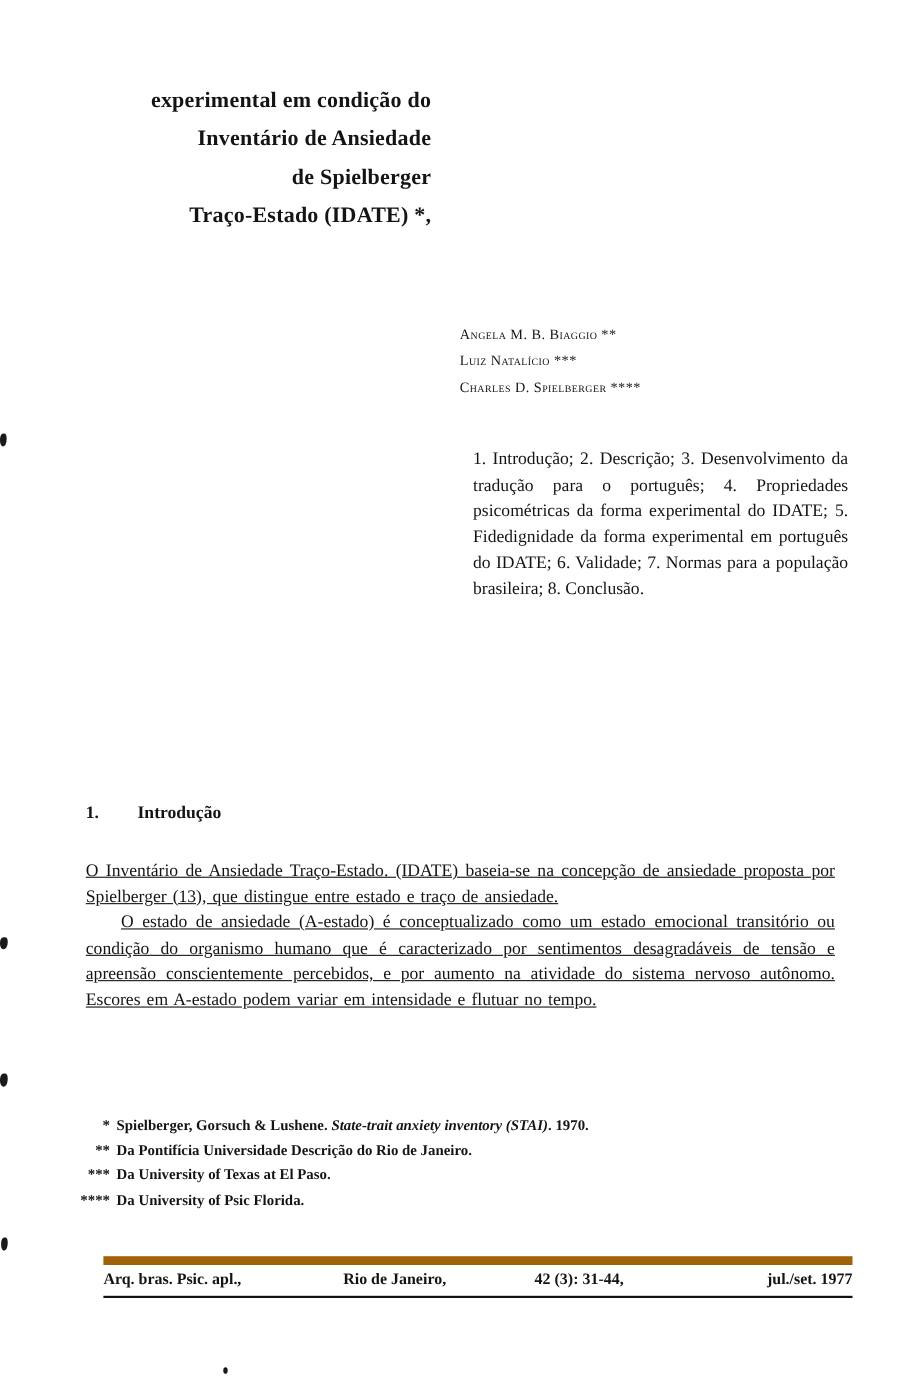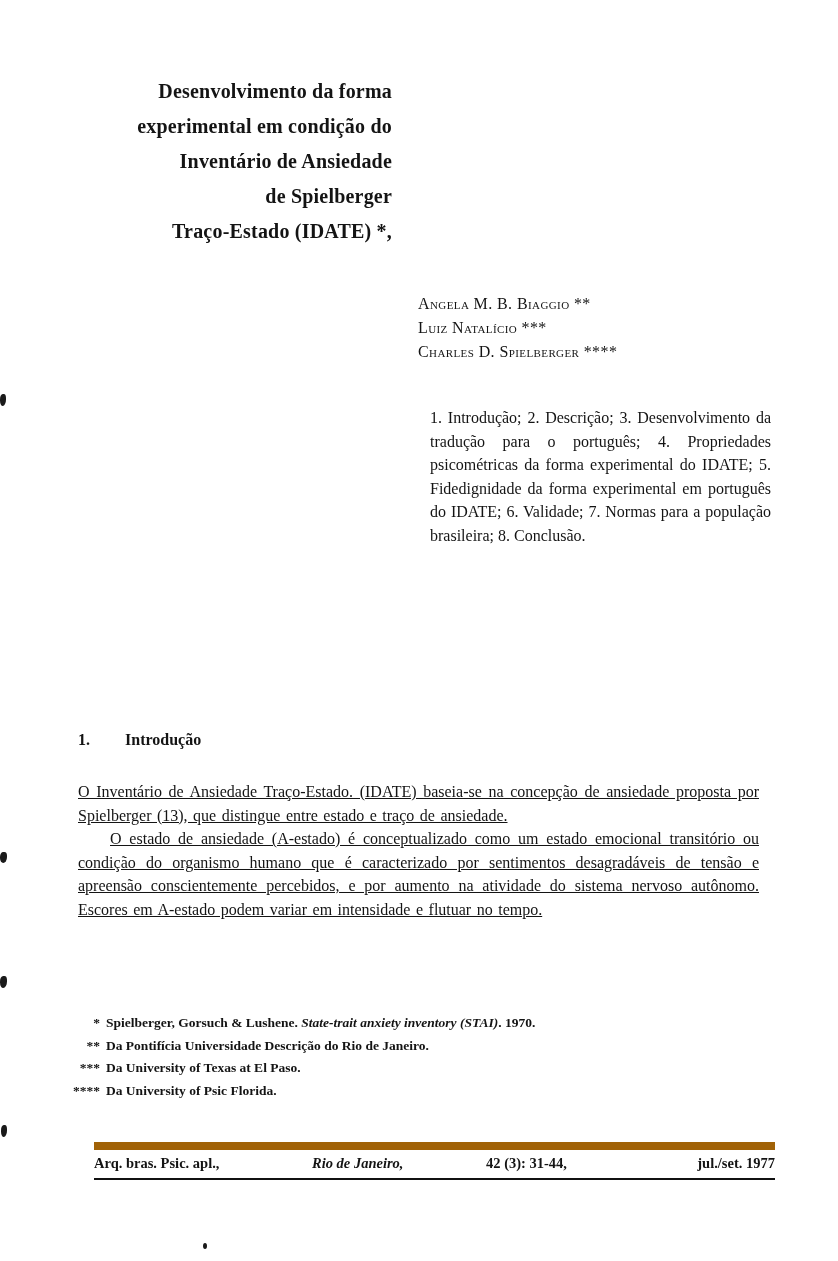--- a/index.html
+++ b/index.html
@@ -150,7 +150,6 @@
 <div class="page">
 
   <div class="title-block">
-    <div>Desenvolvimento da forma</div>
     <div>experimental em condição do</div>
     <div>Inventário de Ansiedade</div>
     <div>de Spielberger</div>

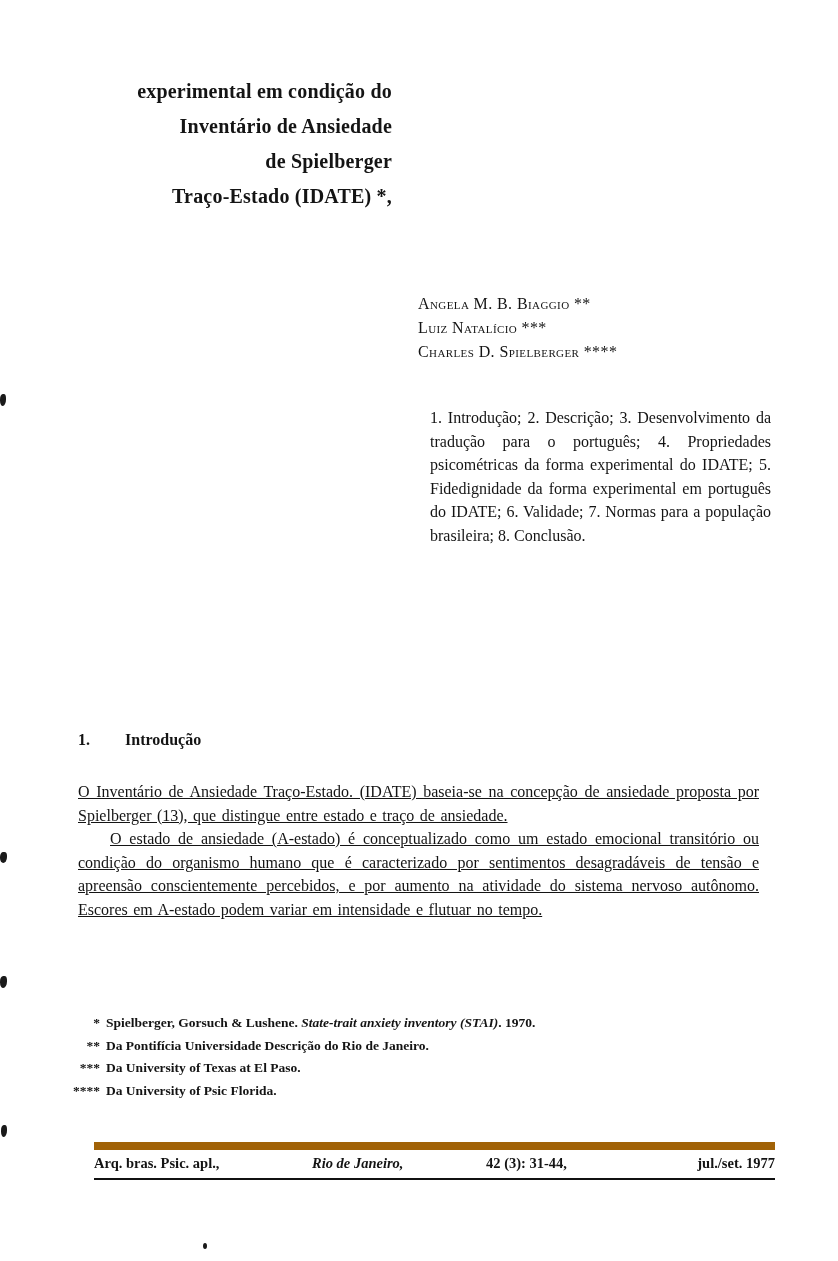--- a/index.html
+++ b/index.html
@@ -36,7 +36,7 @@
     top: 292px;
     left: 418px;
     width: 345px;
-    font-size: 16px;
+    font-size: 13px;
     line-height: 24px;
     font-variant: small-caps;
     letter-spacing: 0.4px;

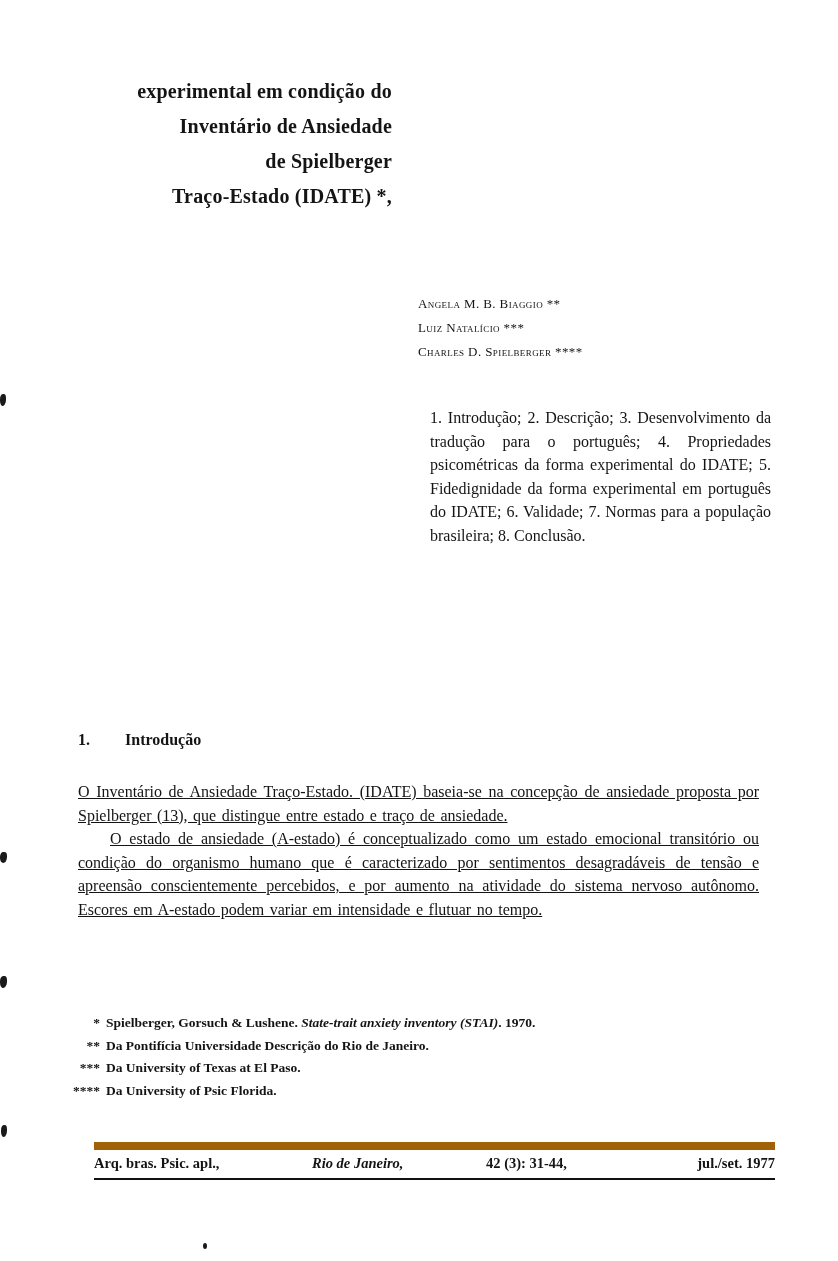--- a/index.html
+++ b/index.html
@@ -128,7 +128,7 @@
     white-space: nowrap;
   }
   .footer-journal { left: 0; }
-  .footer-city    { left: 218px; font-style: italic; }
+  .footer-city    { left: 218px; }
   .footer-issue   { left: 392px; }
   .footer-date    { right: 0; }
 

